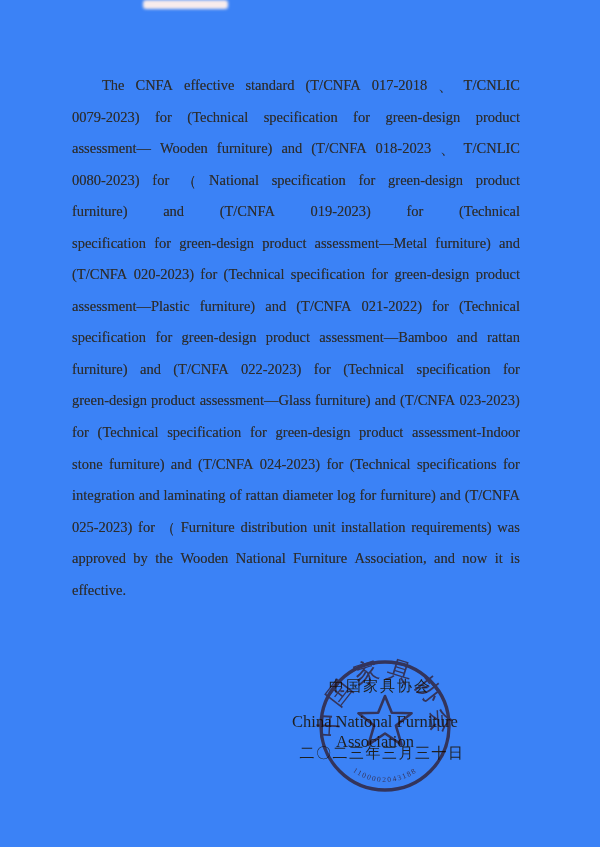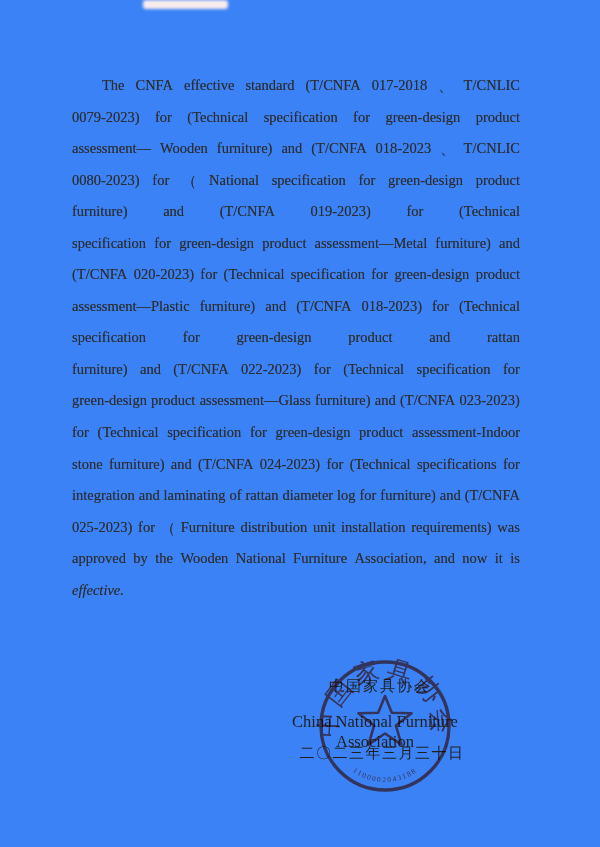--- a/index.html
+++ b/index.html
@@ -125,7 +125,7 @@
         <span>furniture)</span>
         <span>and</span>
         <span>(T/CNFA</span>
-        <span>018-2023)</span>
+        <span>021-2022)</span>
         <span>for</span>
         <span>(Technical</span>
       </div>

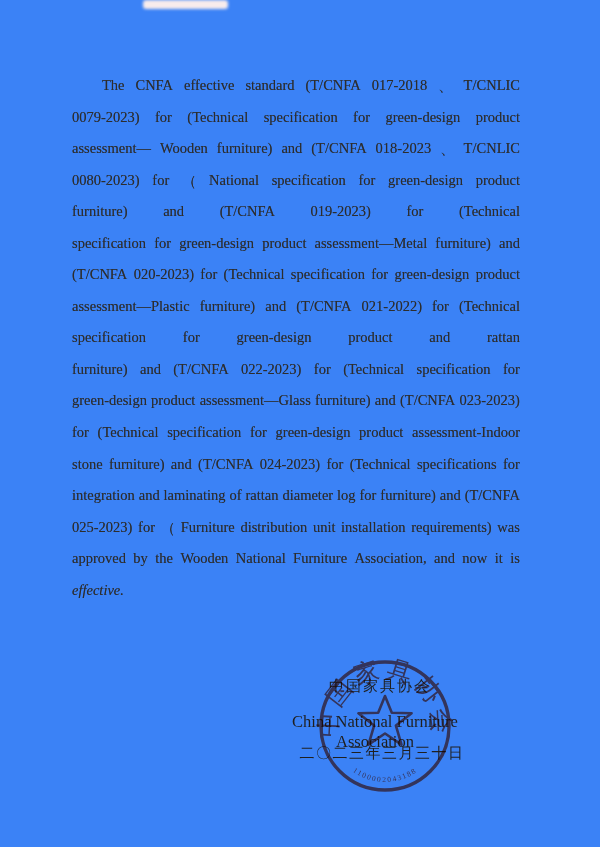--- a/index.html
+++ b/index.html
@@ -134,6 +134,7 @@
         <span>for</span>
         <span>green-design</span>
         <span>product</span>
+        <span>assessment—Bamboo</span>
         <span>and</span>
         <span>rattan</span>
       </div>

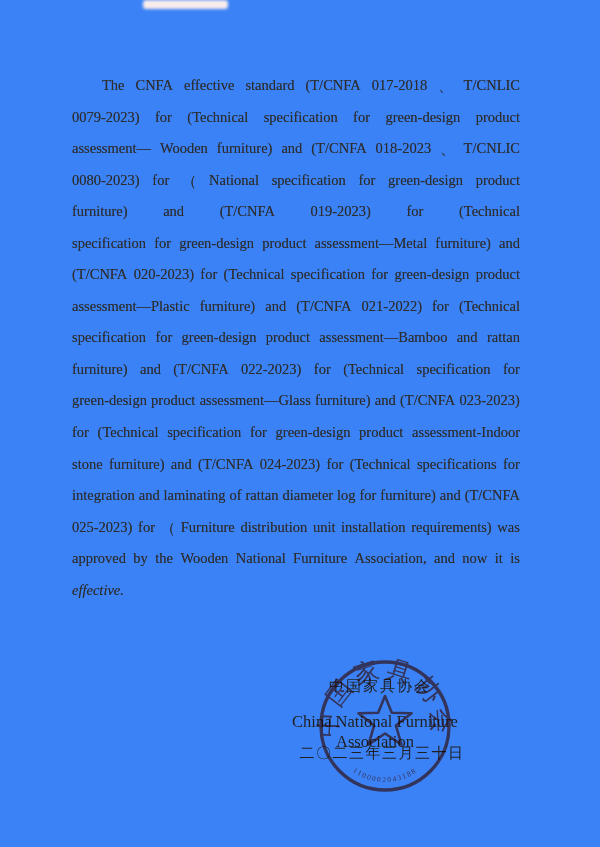--- a/index.html
+++ b/index.html
@@ -23,7 +23,7 @@
     height:31.55px;overflow:hidden;white-space:nowrap;
   }
   .bline.first{padding-left:30px;}
-  .bline.last{justify-content:flex-start;font-style:italic;}
+  .bline.last{justify-content:flex-start;}
   
   .sig{position:absolute;color:#1f1f1f;z-index:1;}
   .org-cn{

